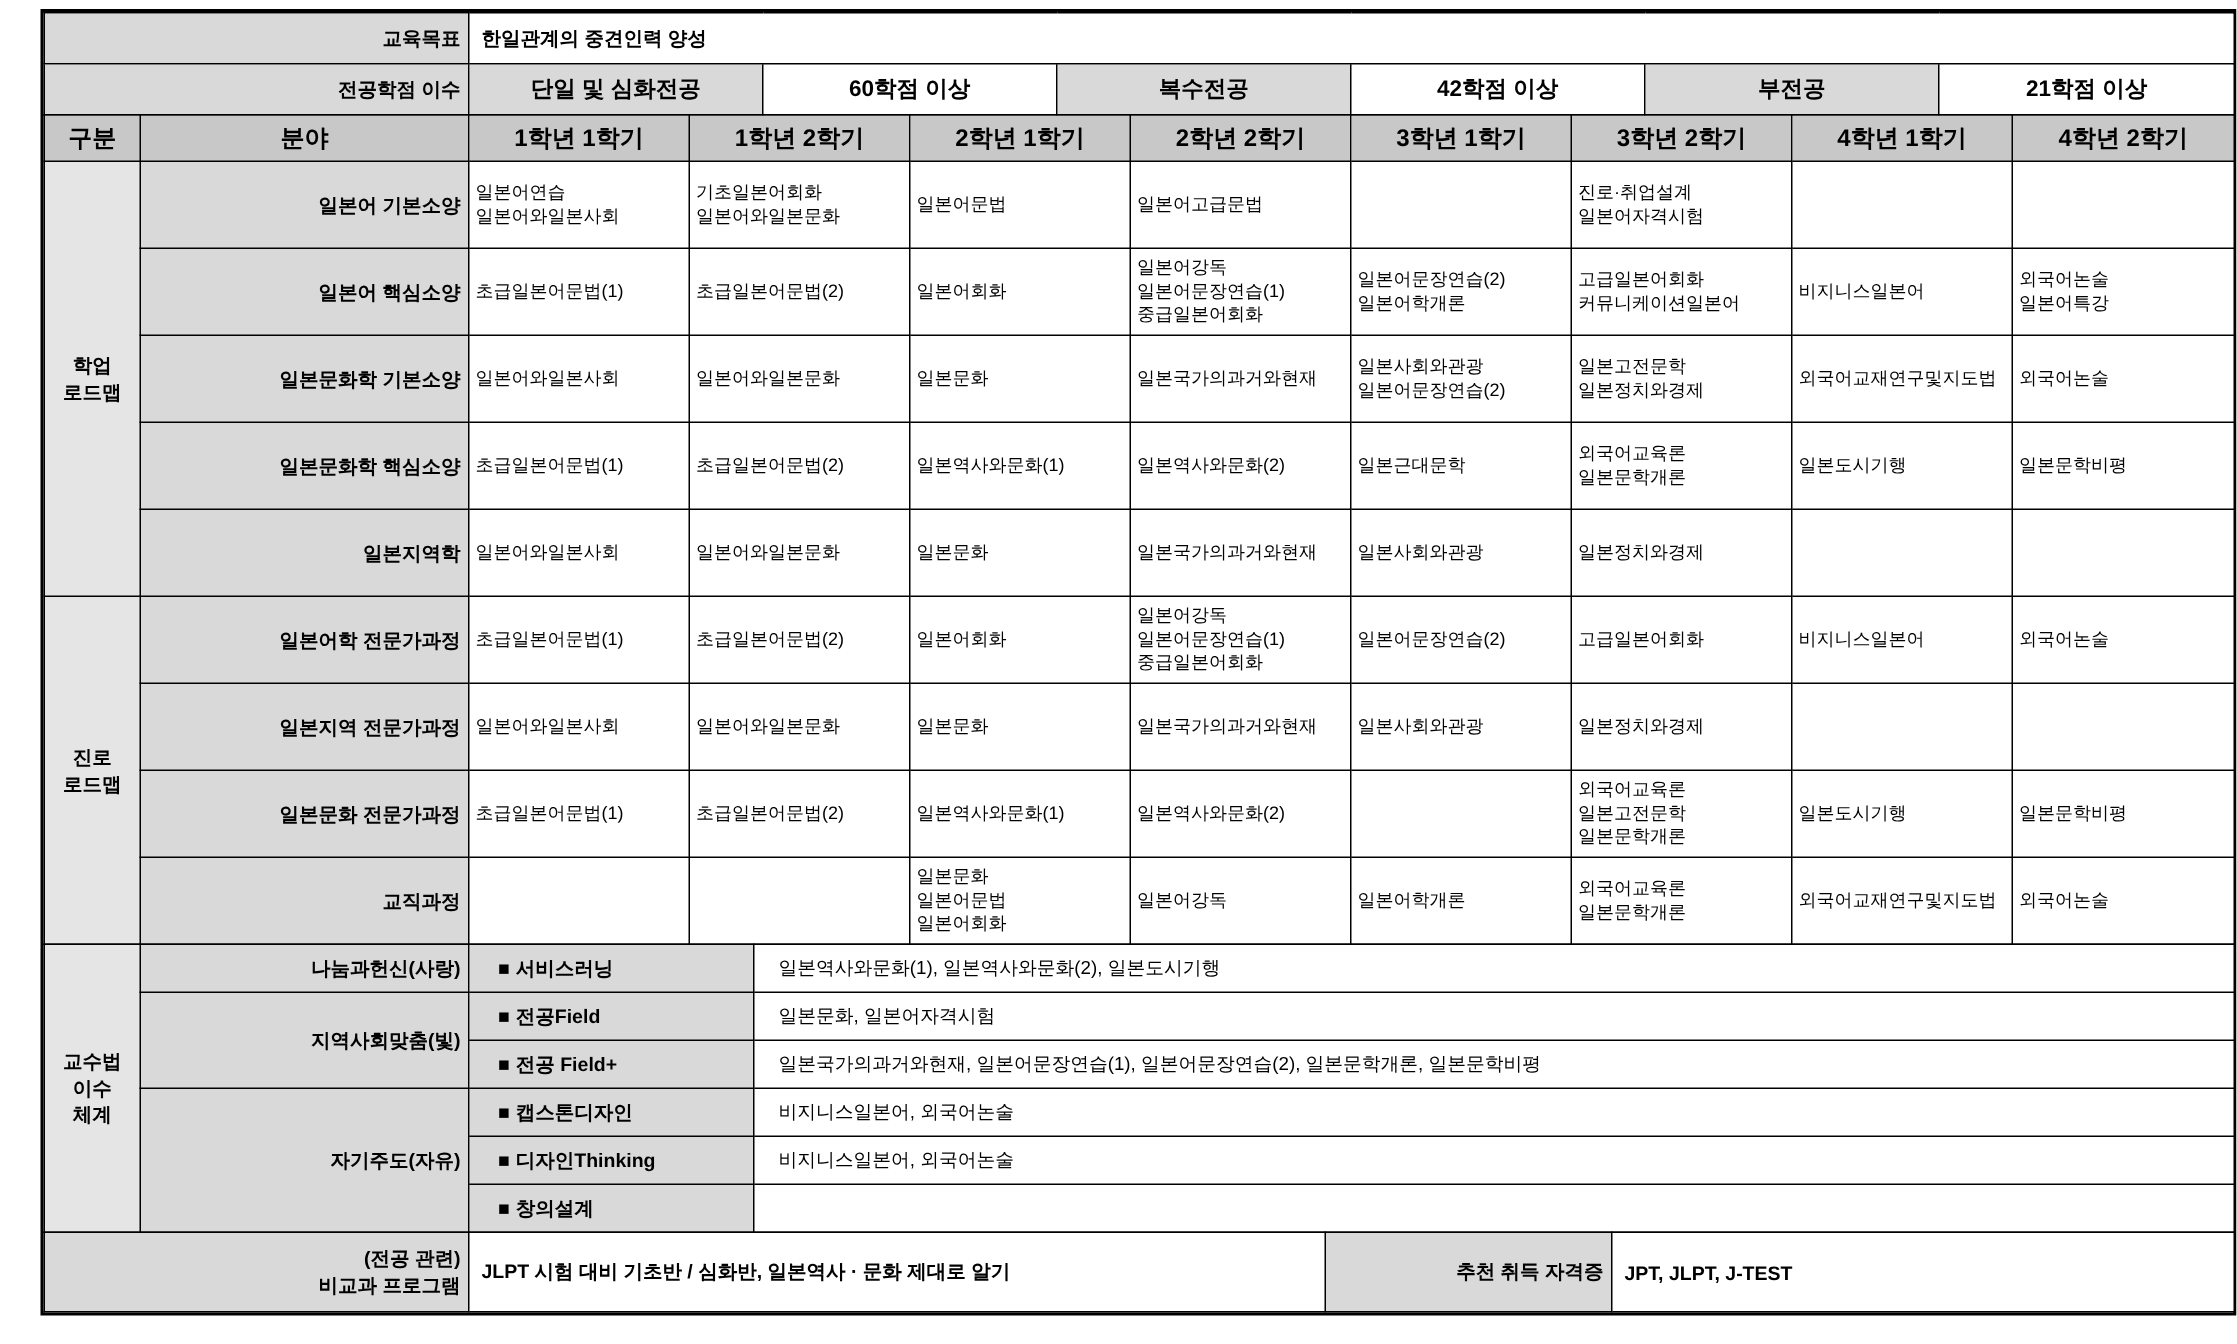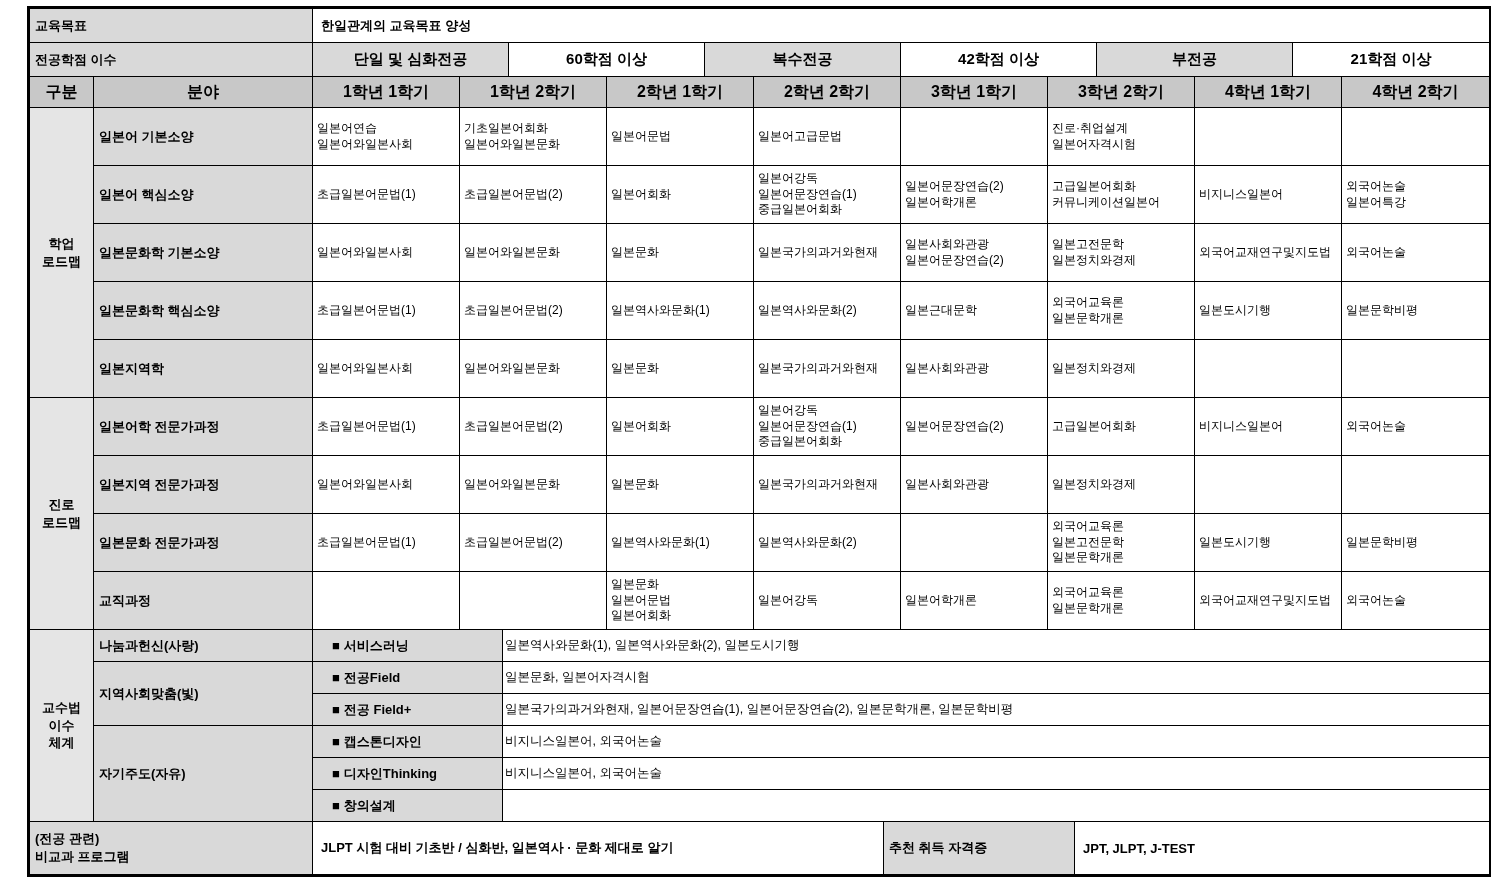--- a/index.html
+++ b/index.html
@@ -10,7 +10,7 @@
   table{border-collapse:collapse;width:1460px;table-layout:fixed;margin-top:-1px;}
   table:first-child{margin-top:0;}
   td{border:1px solid #000;padding:2px 5px;vertical-align:middle;overflow:hidden;}
-  .lbl{background:#d9d9d9;font-weight:700;text-align:left;font-size:13px;white-space:pre-line;}
+  .lbl{background:#d9d9d9;font-weight:700;text-align:right;font-size:13px;white-space:pre-line;}
   .hdr{background:#c8c8c8;font-weight:700;text-align:center;font-size:16px;}
   .grp{background:#e5e5e5;font-weight:700;text-align:center;font-size:13px;white-space:pre-line;line-height:1.35;}
   .val{background:#fff;font-weight:700;font-size:13px;text-align:left;padding-left:8px;}

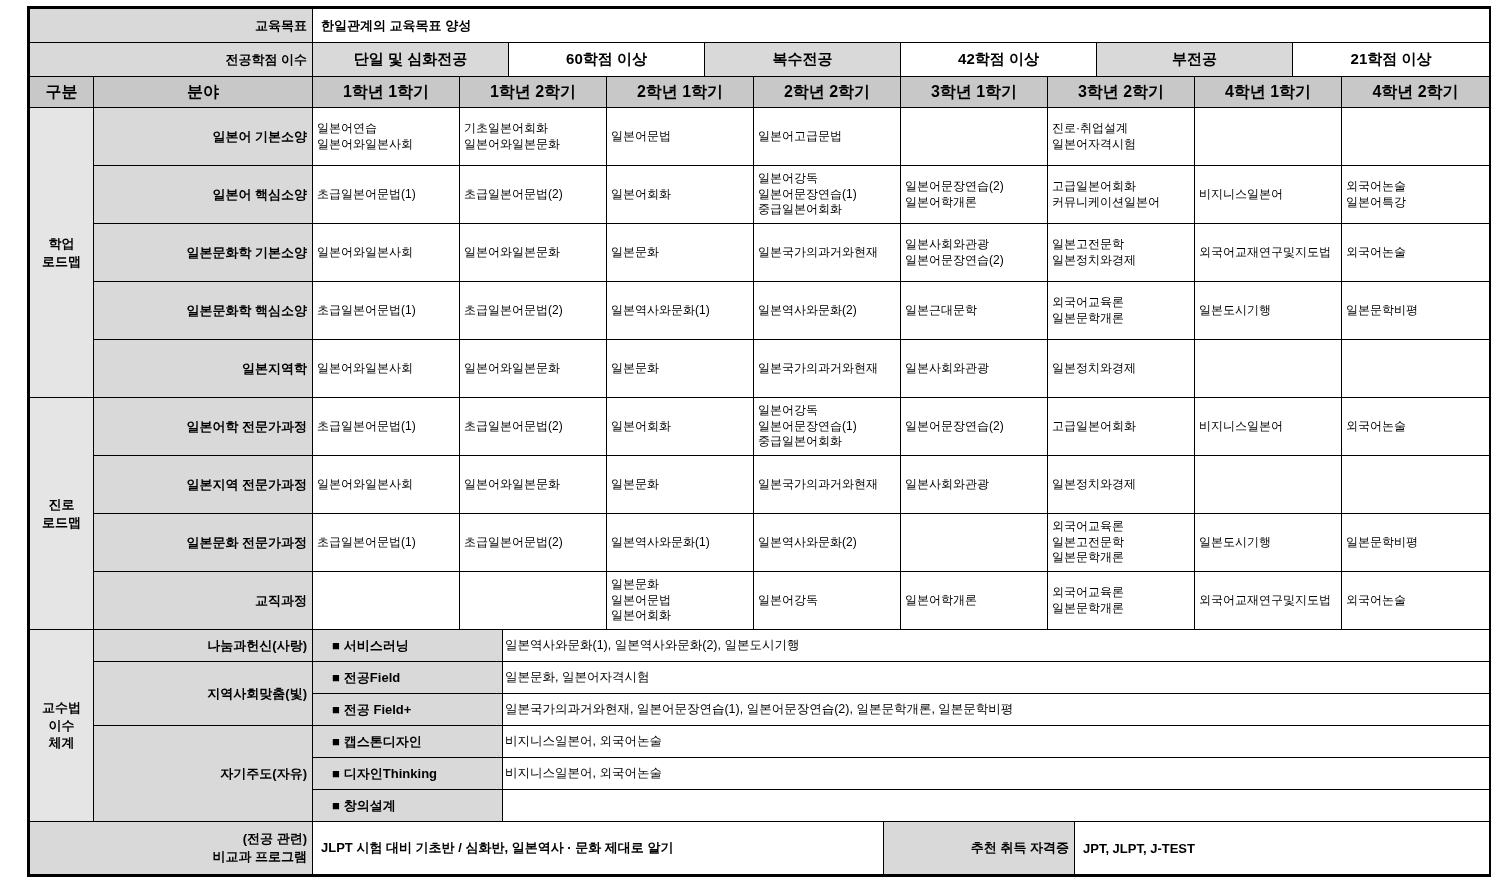--- a/index.html
+++ b/index.html
@@ -46,7 +46,7 @@
       <tbody>
           <tr class="info-row">
         <td class="lbl">교육목표</td>
-        <td class="val" colspan="6">한일관계의 교육목표 양성</td>
+        <td class="val" colspan="6">한일관계의 중견인력 양성</td>
       </tr>
       <tr class="info-row">
         <td class="lbl">전공학점 이수</td>

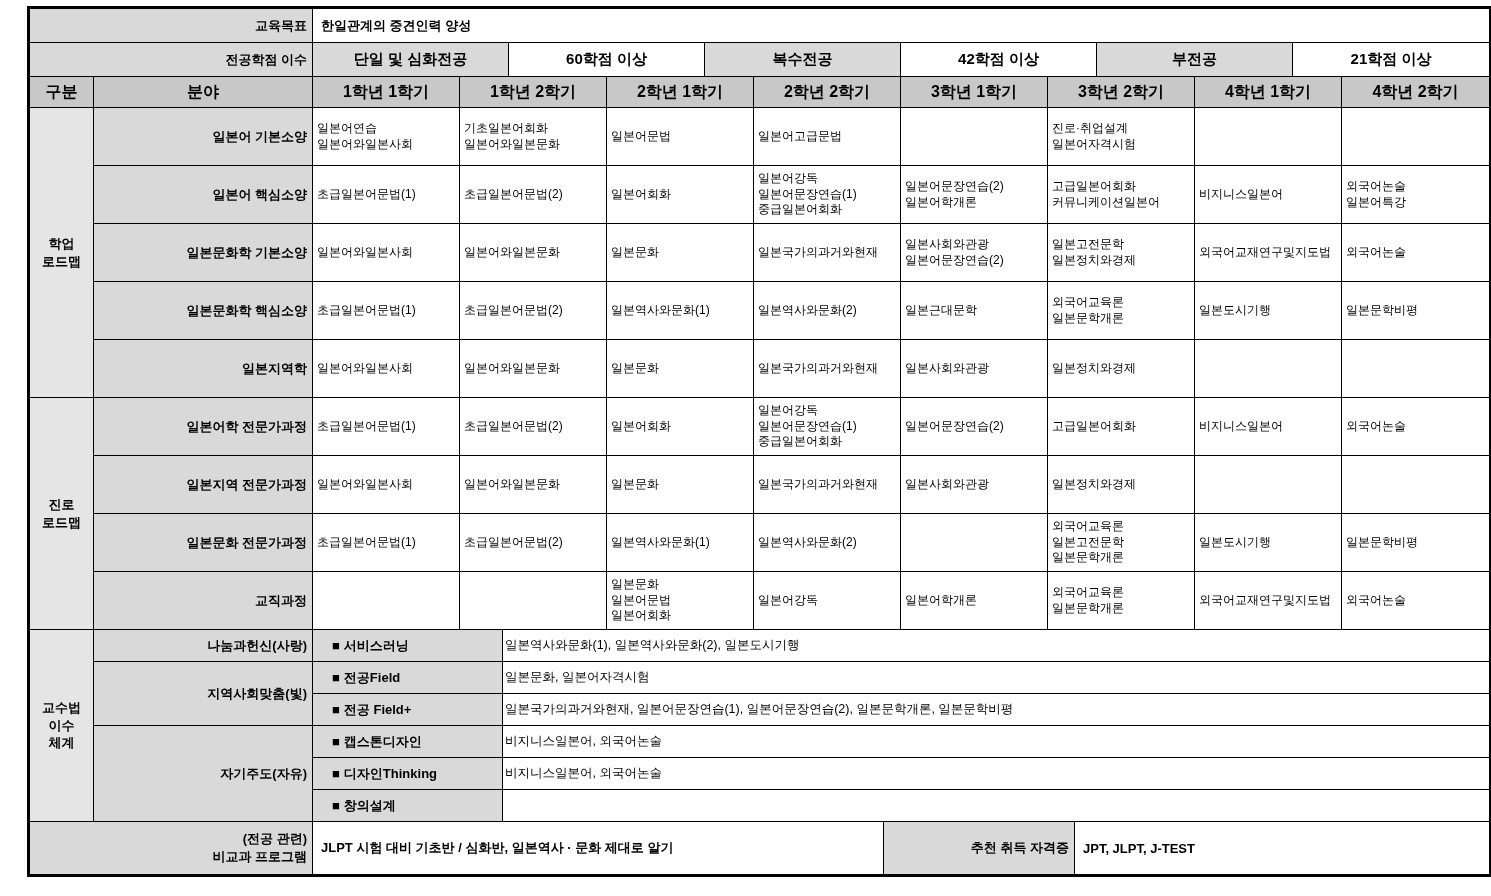--- a/index.html
+++ b/index.html
@@ -18,7 +18,7 @@
   .creditlbl{background:#d9d9d9;font-weight:700;font-size:15px;text-align:center;}
   .course{background:#fff;font-size:12px;text-align:left;white-space:pre-line;line-height:1.3;padding-left:4px;}
   .method{background:#d9d9d9;font-weight:700;font-size:13px;text-align:left;padding-left:19px;}
-  .mcourses{background:#fff;font-size:12.5px;text-align:left;padding-left:2px;}
+  .mcourses{background:#fff;font-size:12.5px;text-align:left;padding-left:16px;}
   .info-row td{height:29px;}
   .hdr-row td{height:26px;}
   .body-row td{height:53px;}

